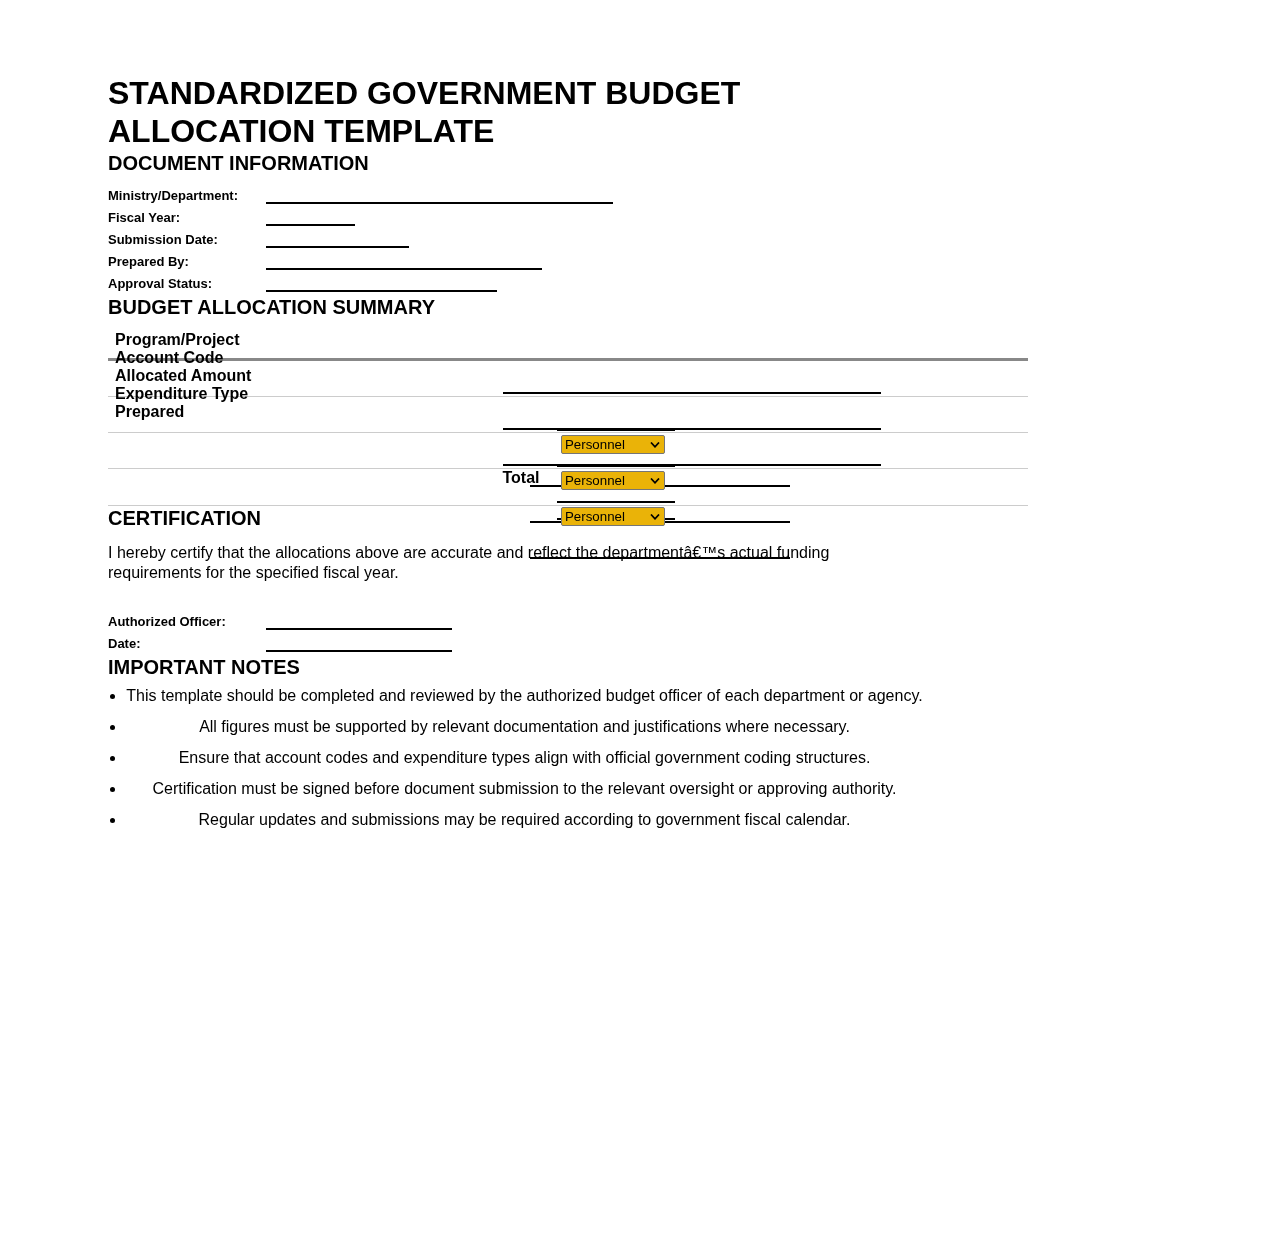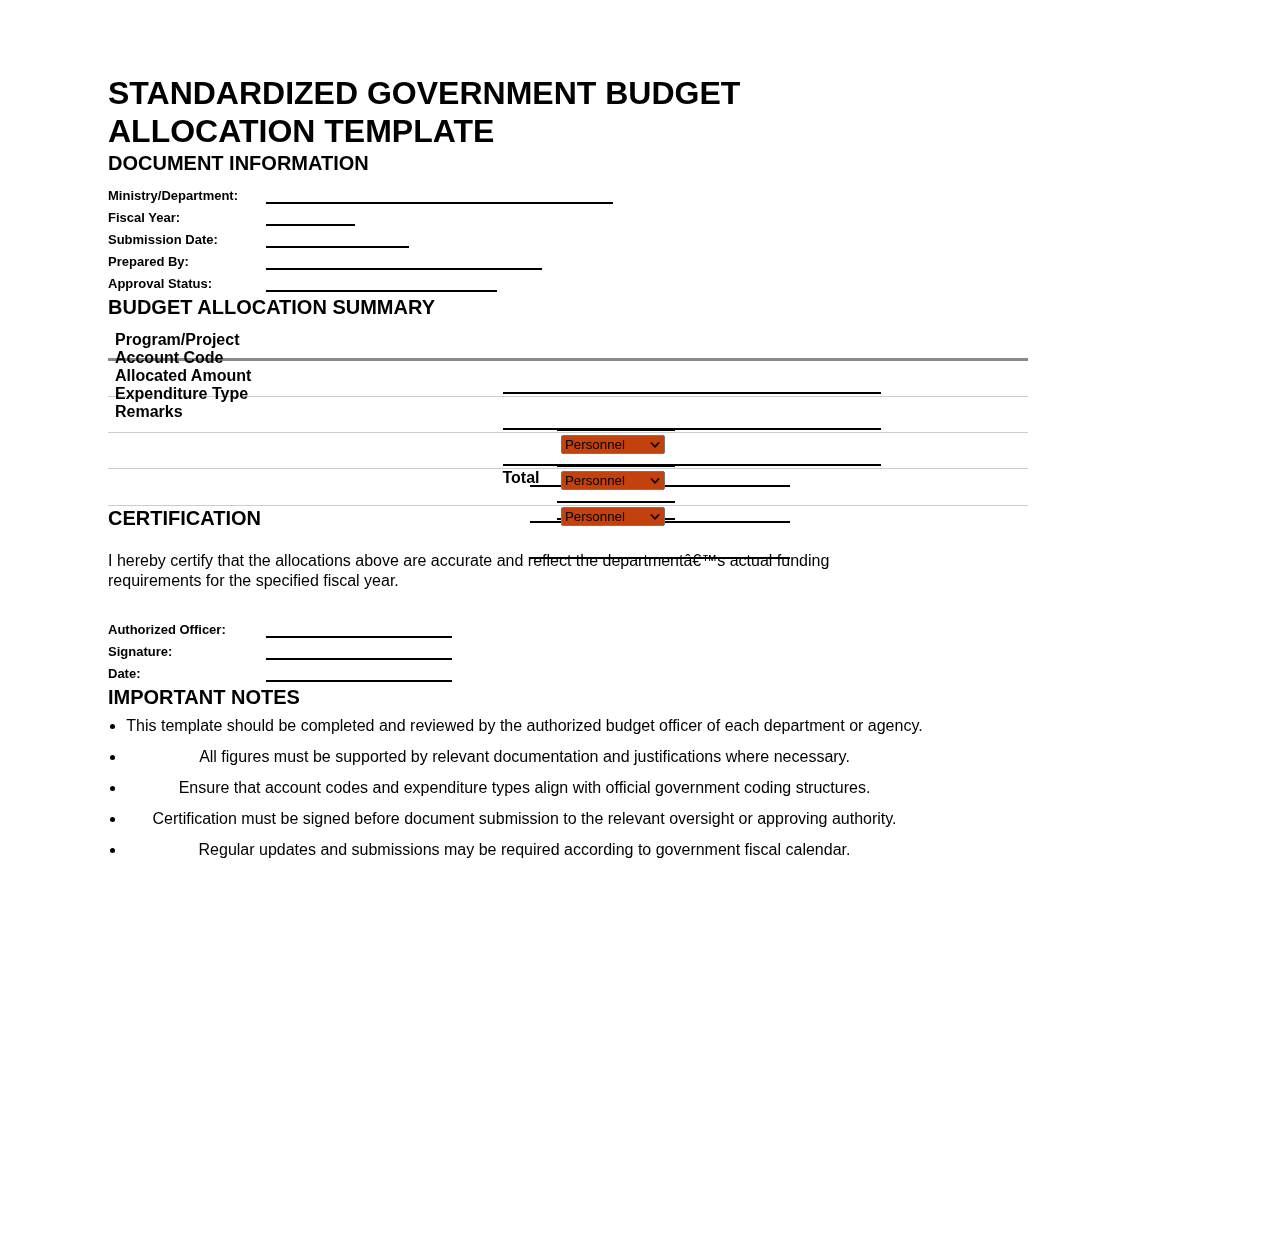--- a/index.html
+++ b/index.html
@@ -129,7 +129,7 @@
       <span class="cell c2">Account Code</span>
       <span class="cell c3">Allocated Amount</span>
       <span class="cell c4">Expenditure Type</span>
-      <span class="cell c5">Remarks</span>
+      <span class="cell c5">Prepared</span>
     </div>
 
     <div class="brow">

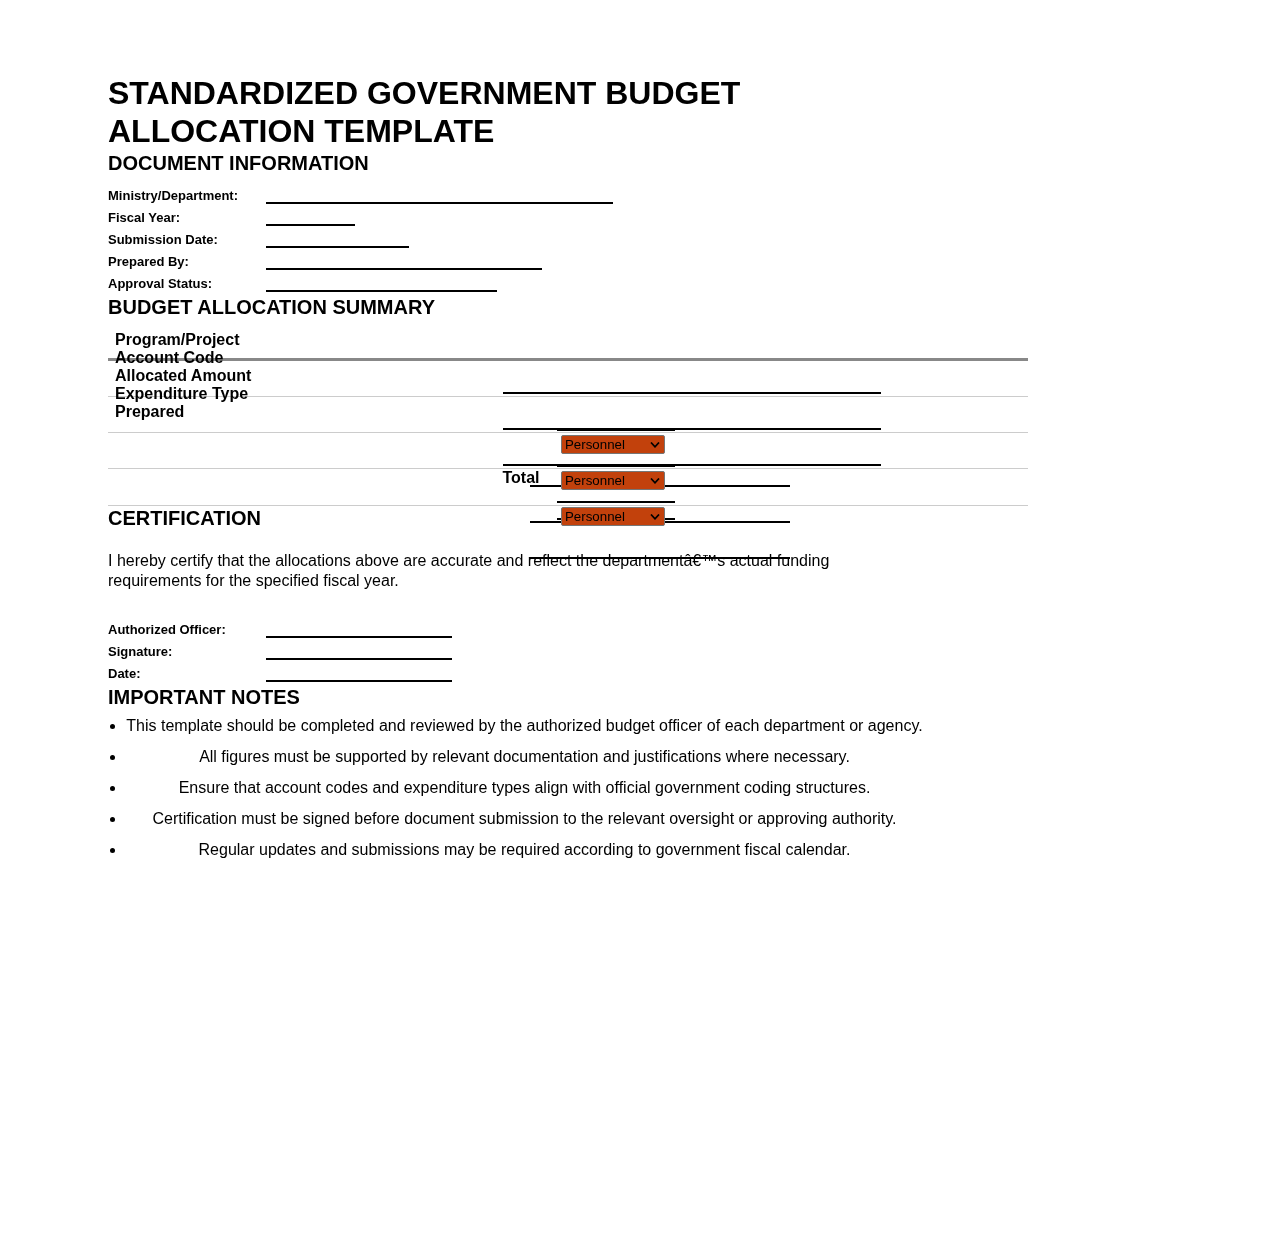--- a/index.html
+++ b/index.html
@@ -71,7 +71,7 @@
     font-family: "Liberation Sans", sans-serif;
     font-size: 13.3px;
     color: #000;
-    background: #c2410c;
+    background: #eab308;
     border: 1px solid #767676;
     border-radius: 2px;
     padding: 0 16px 0 3px;

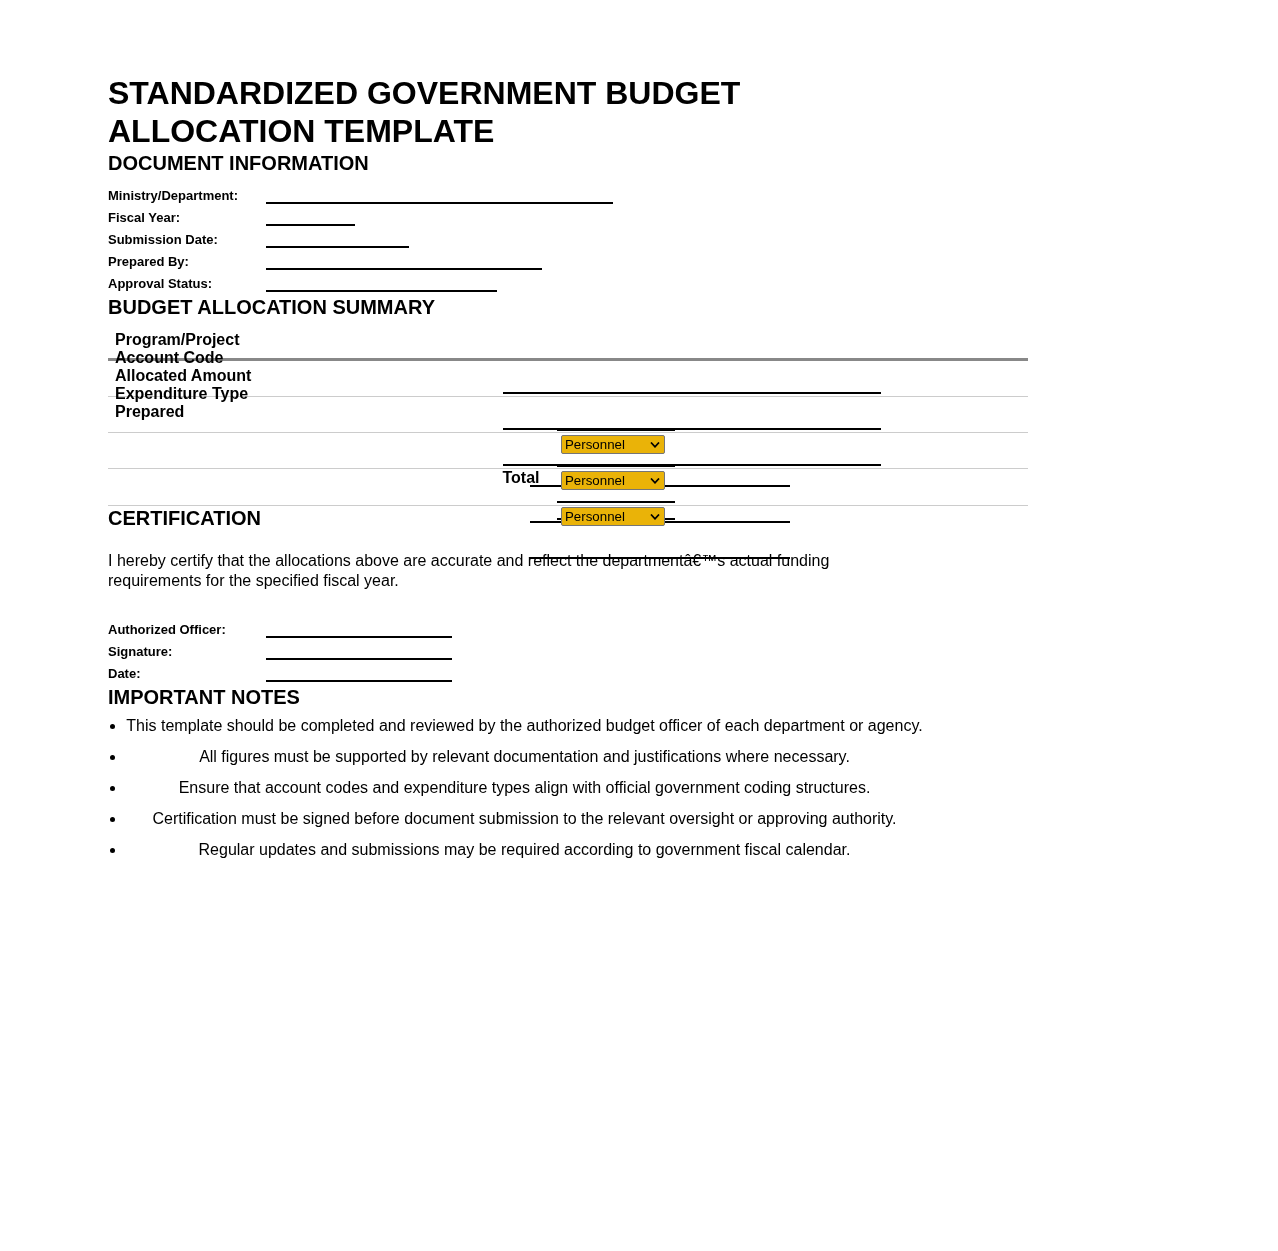--- a/index.html
+++ b/index.html
@@ -80,7 +80,7 @@
 
   
   .cert-p {
-    margin: 20px 0 0 0;
+    margin: 12px 0 0 0;
     font-size: 16px;
     line-height: 20px;
     max-width: 1065px;

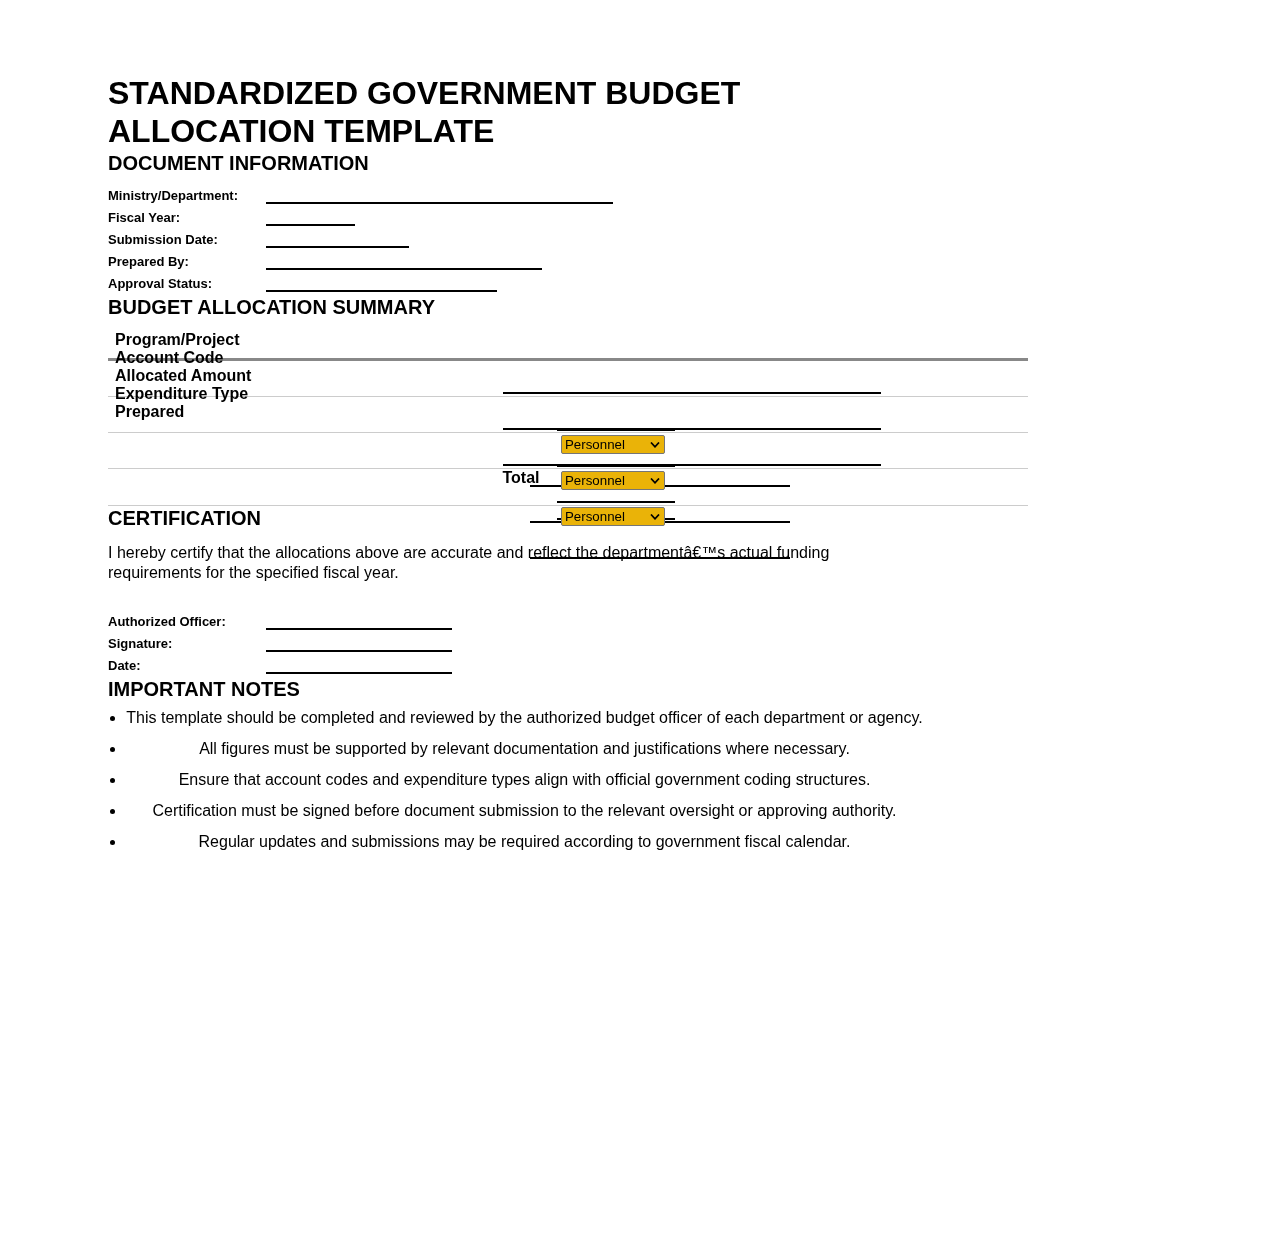--- a/index.html
+++ b/index.html
@@ -200,10 +200,6 @@
       <span class="bl w186"></span>
     </div>
     <div class="field-row">
-      <span class="field-label">Signature:</span>
-      <span class="bl w186"></span>
-    </div>
-    <div class="field-row">
       <span class="field-label">Date:</span>
       <span class="bl w186"></span>
     </div>

